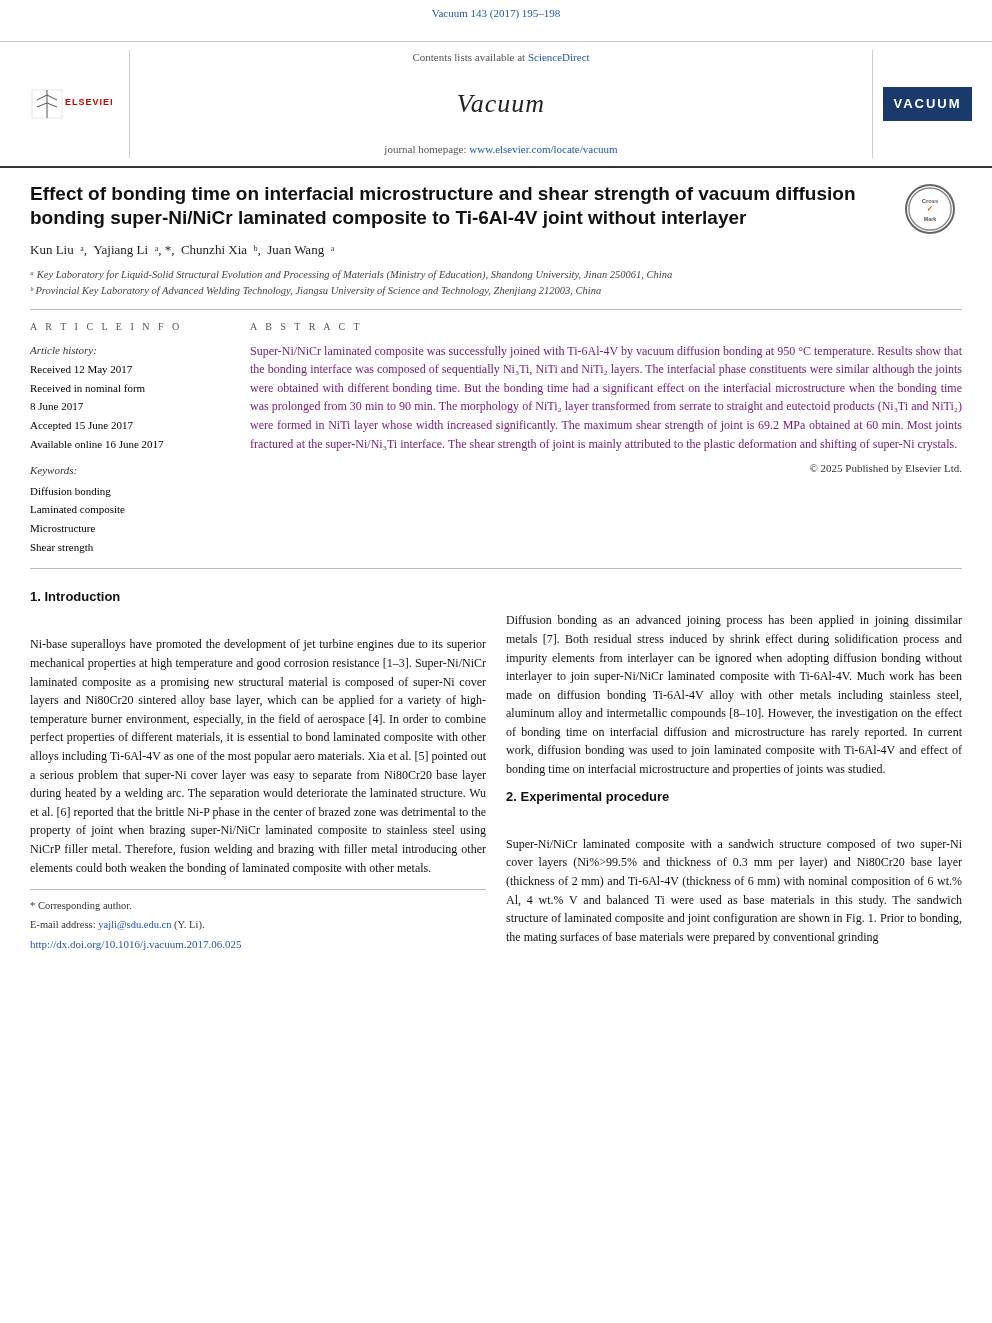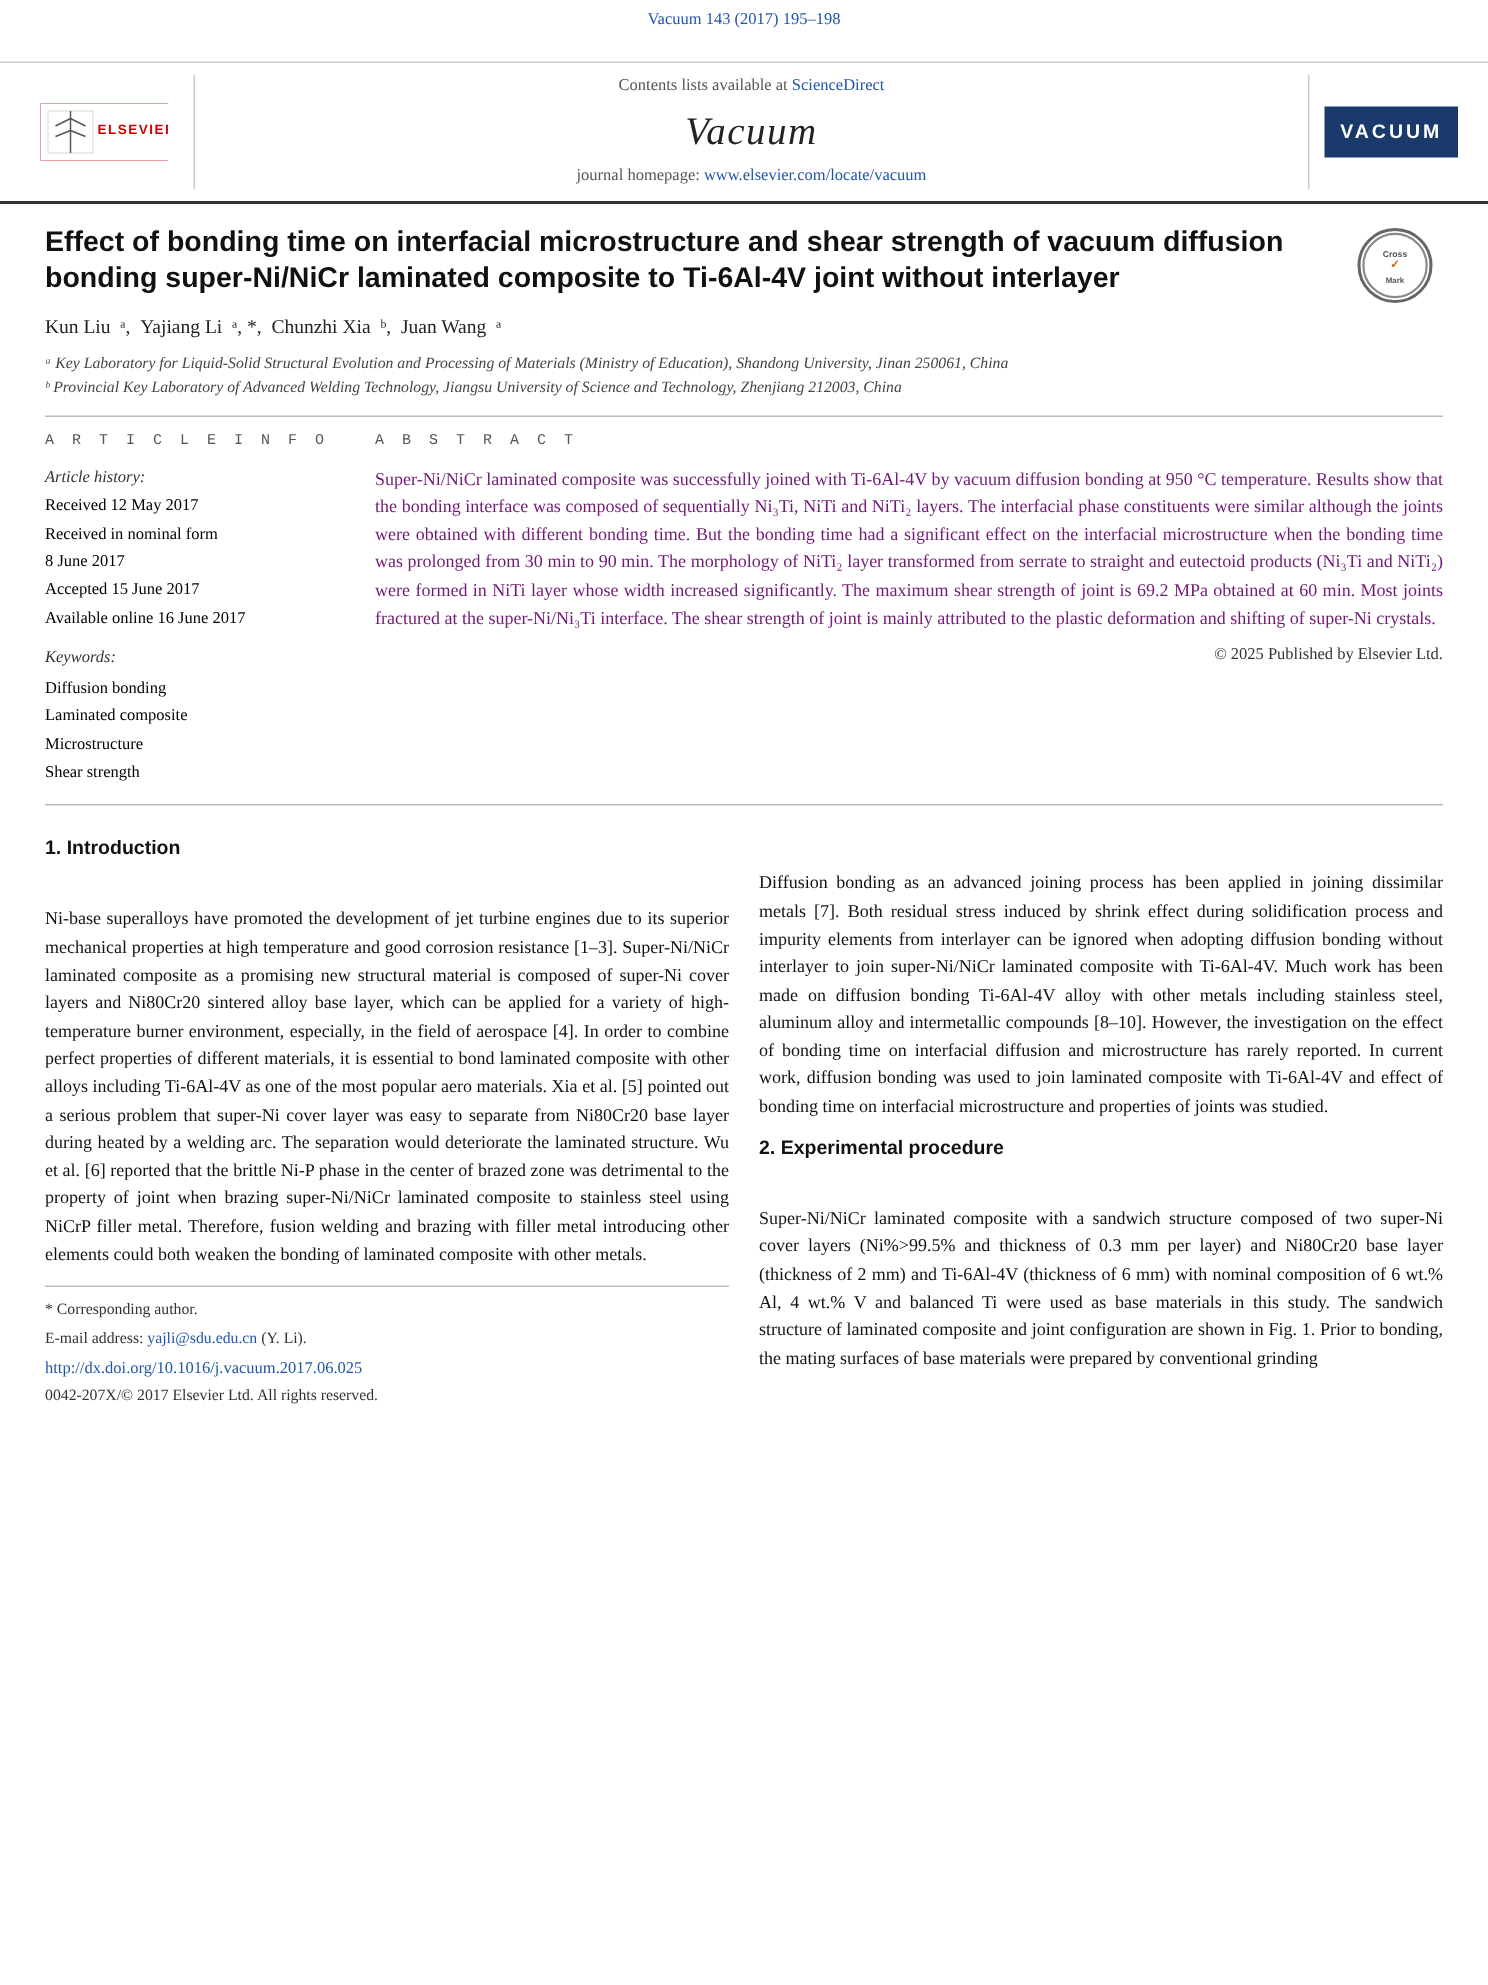--- a/index.html
+++ b/index.html
@@ -60,7 +60,7 @@
       flex-direction: column;
       align-items: center;
       justify-content: center;
-      gap: 4px;
+      gap: 20px;
     }
     .sciencedirect-link {
       font-size: 11px;

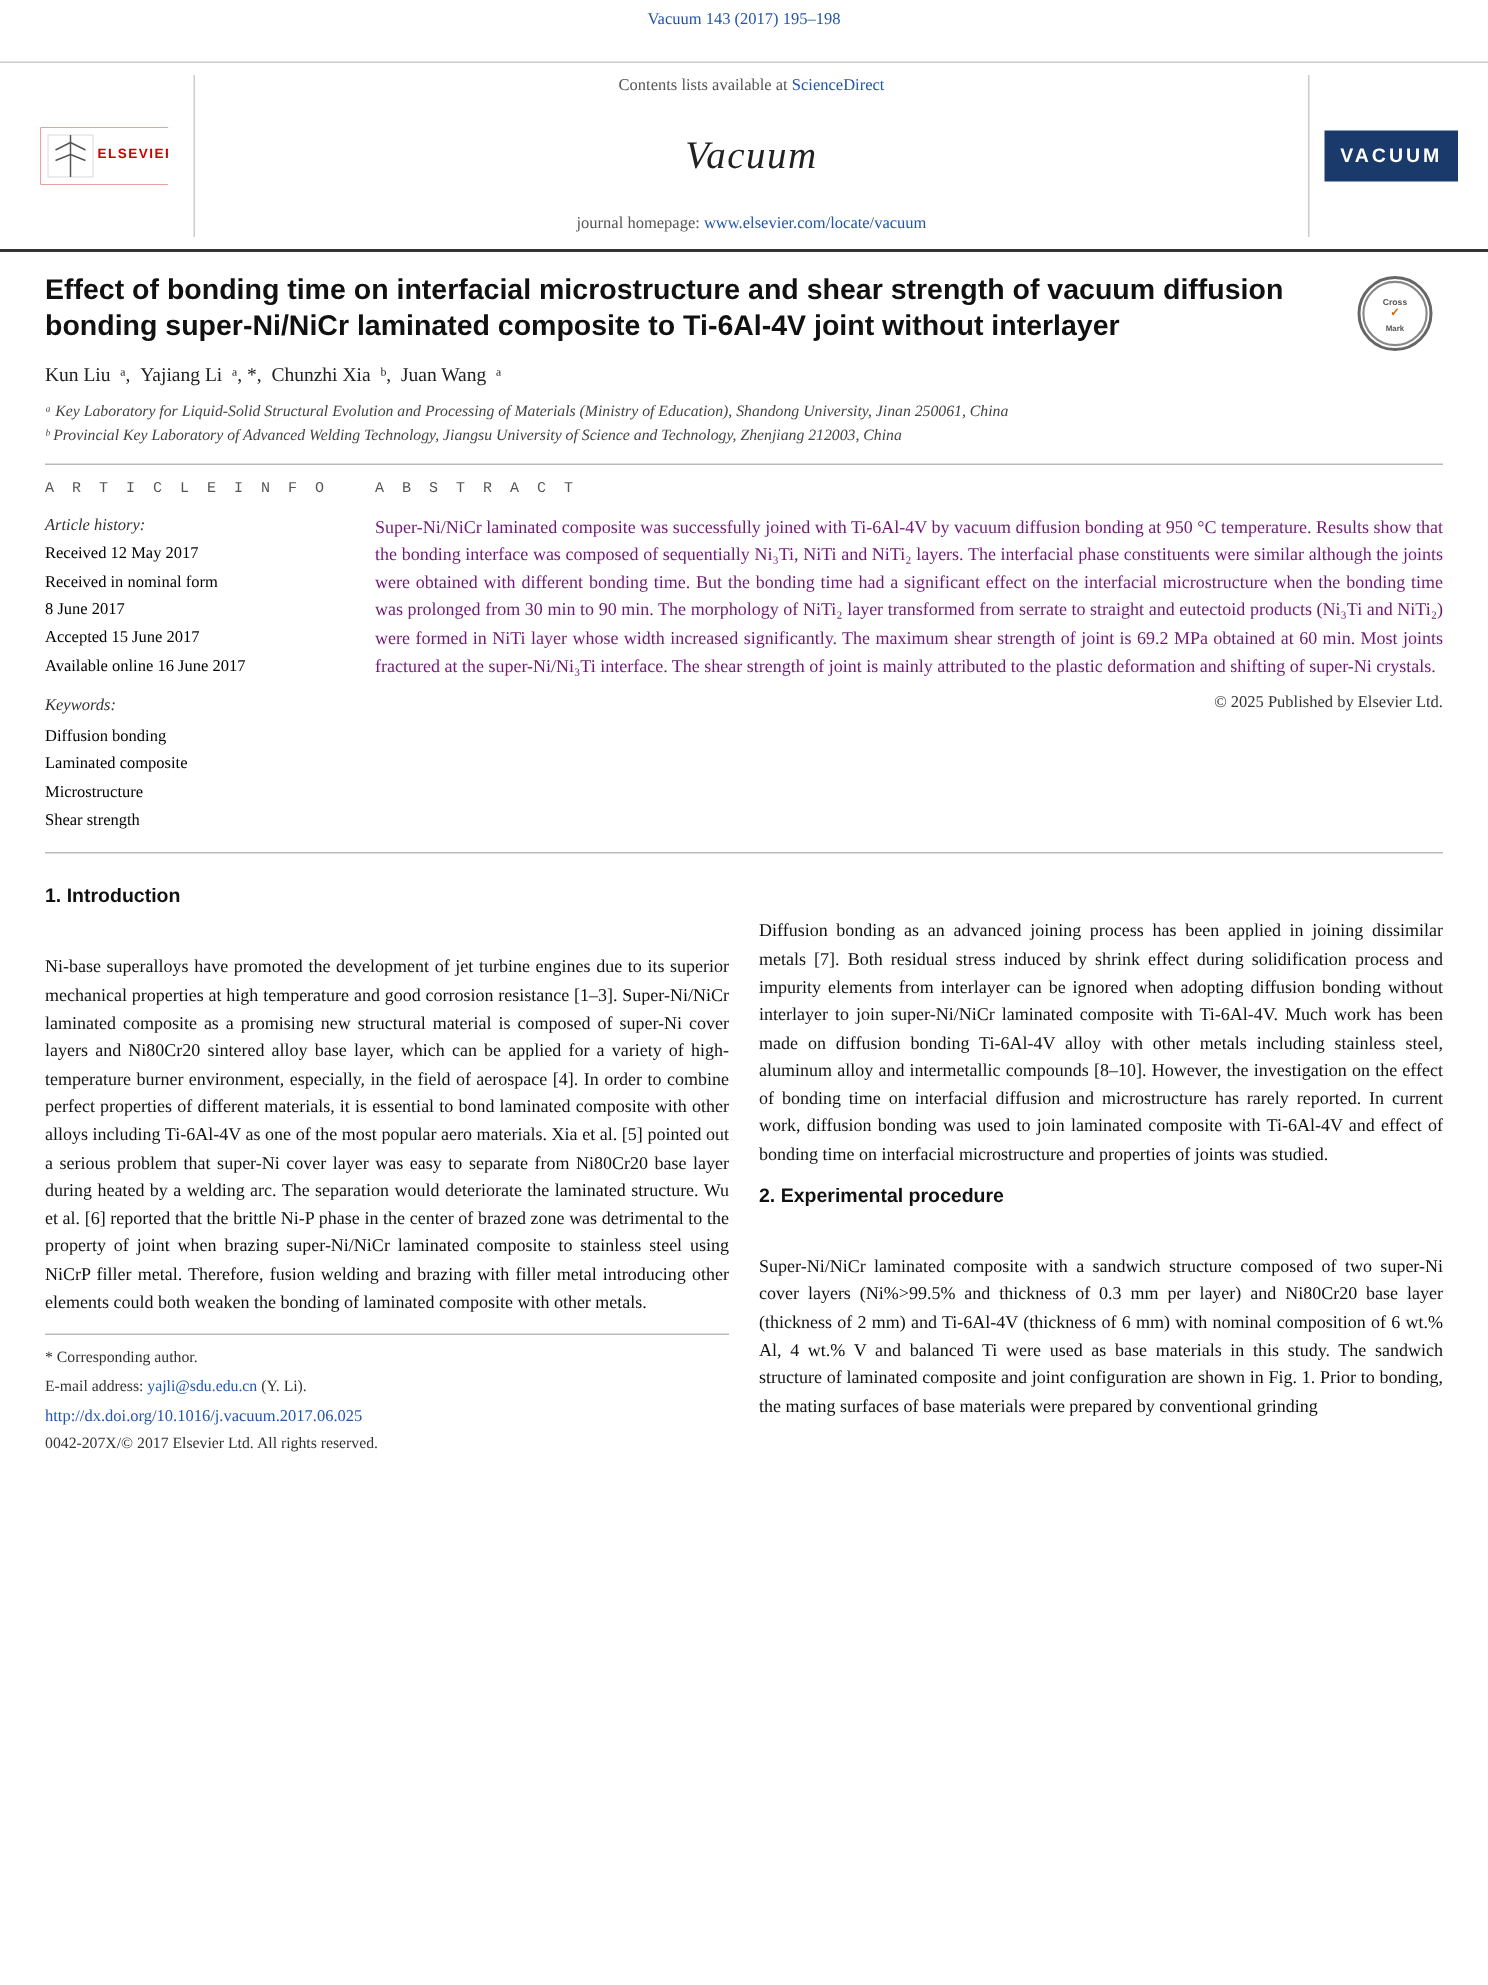--- a/index.html
+++ b/index.html
@@ -181,7 +181,7 @@
       flex: 1;
     }
     .section-label {
-      font-family: Liberation Mono, monospace;
+      font-family: Liberation Serif, serif;
       font-size: 10px;
       letter-spacing: 3px;
       color: #555;

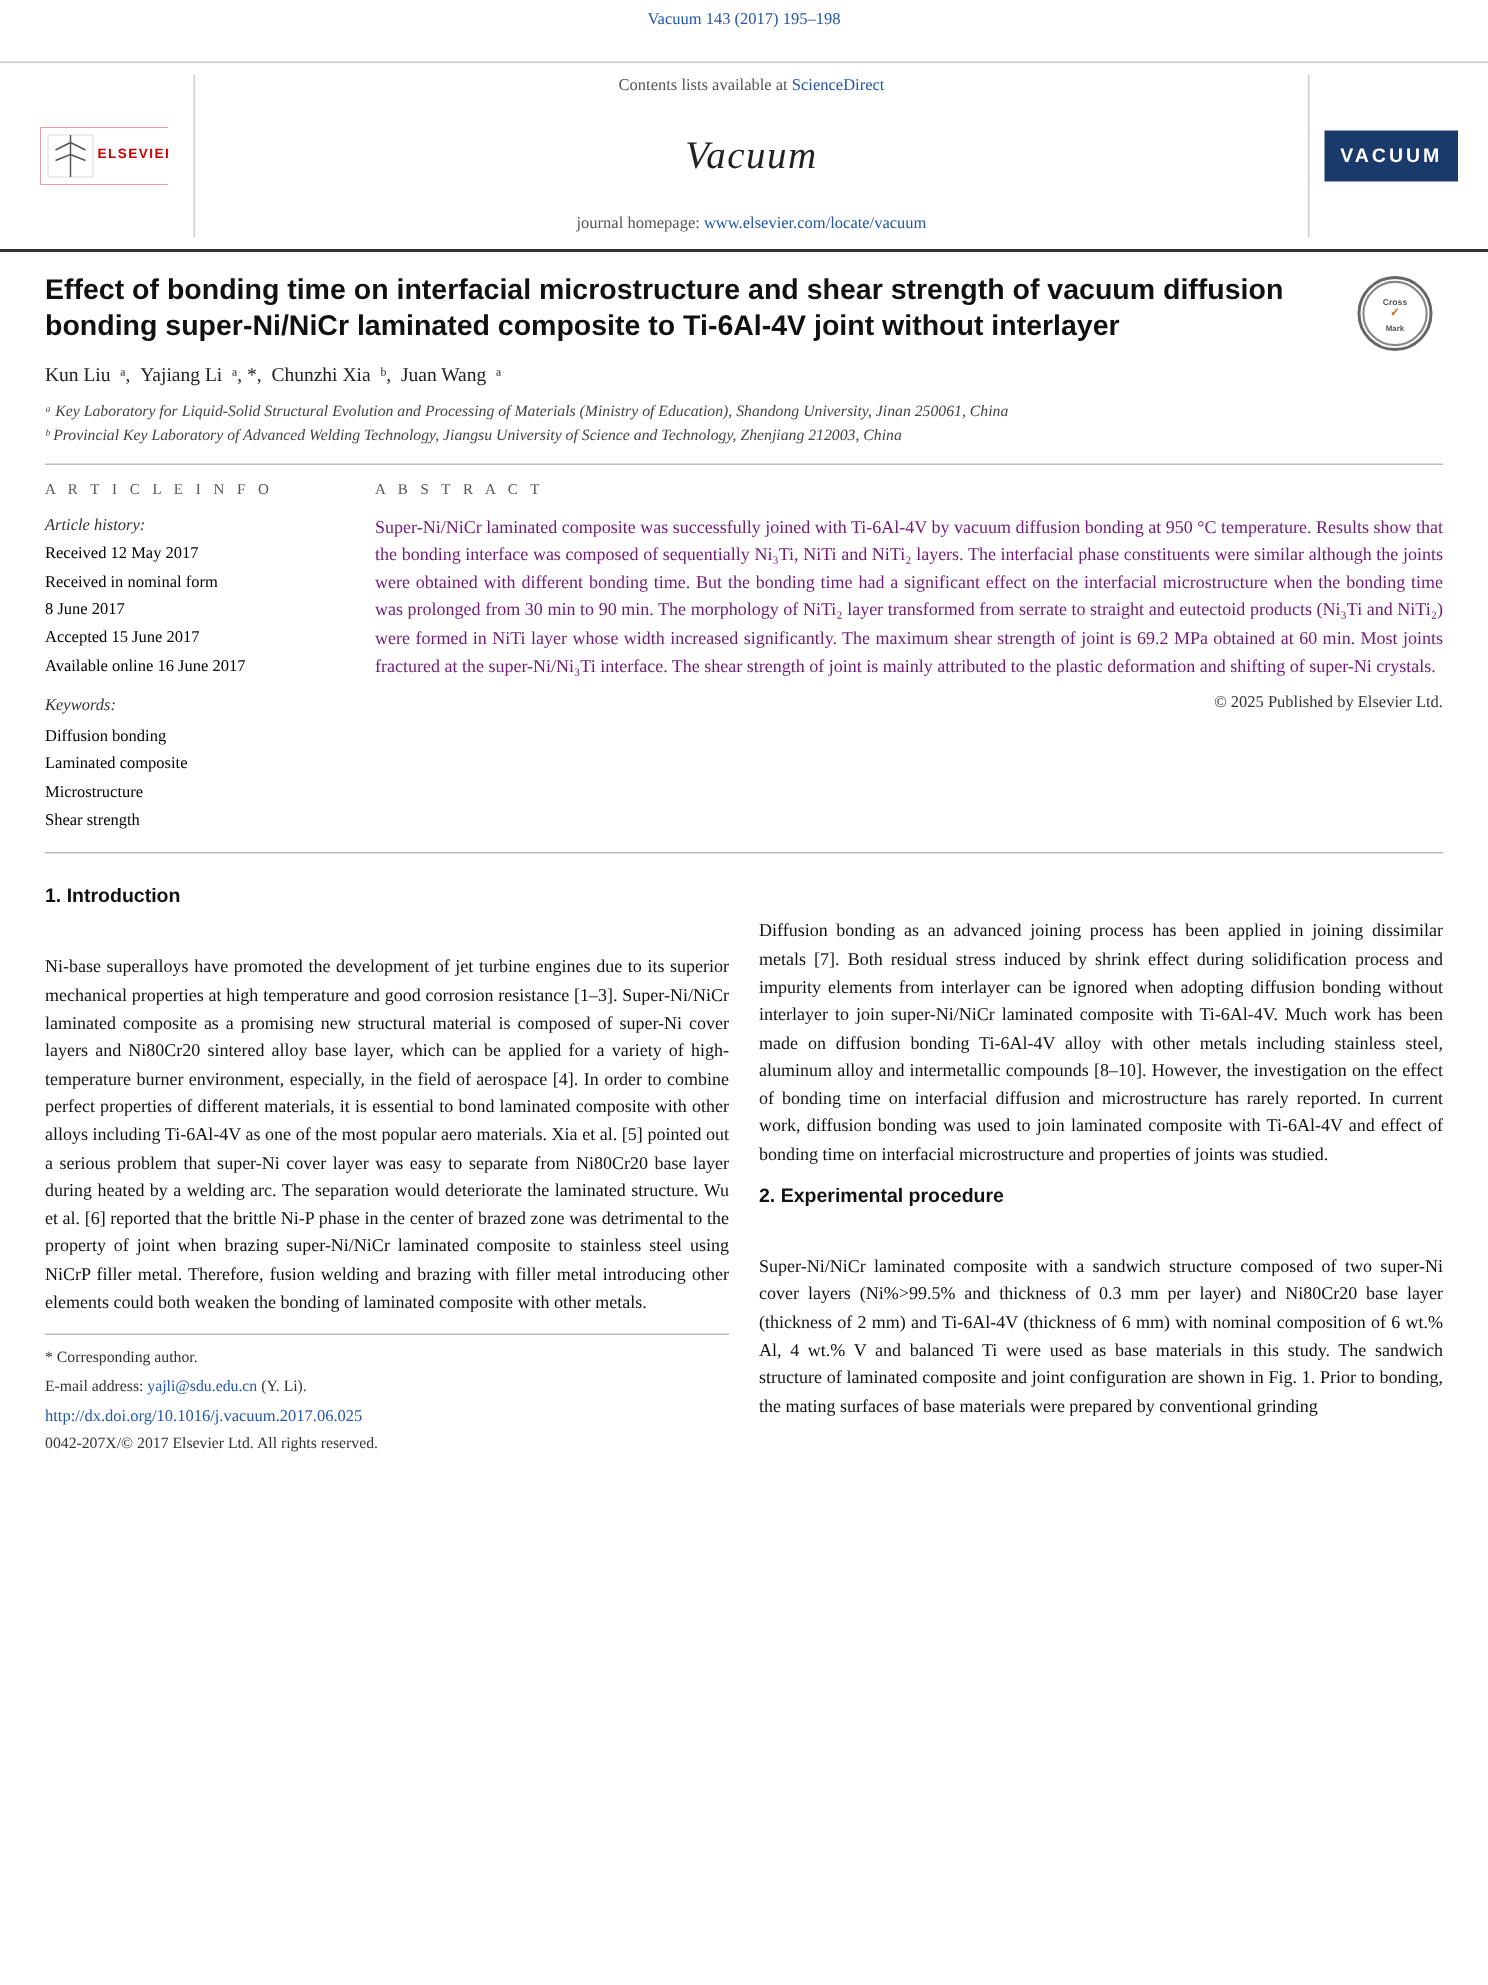--- a/index.html
+++ b/index.html
@@ -406,7 +406,6 @@
           <div class="fn-line doi-line">
             <a>http://dx.doi.org/10.1016/j.vacuum.2017.06.025</a>
           </div>
-          <div class="fn-line issn-line">0042-207X/© 2017 Elsevier Ltd. All rights reserved.</div>
         </div>
       </div>
 

